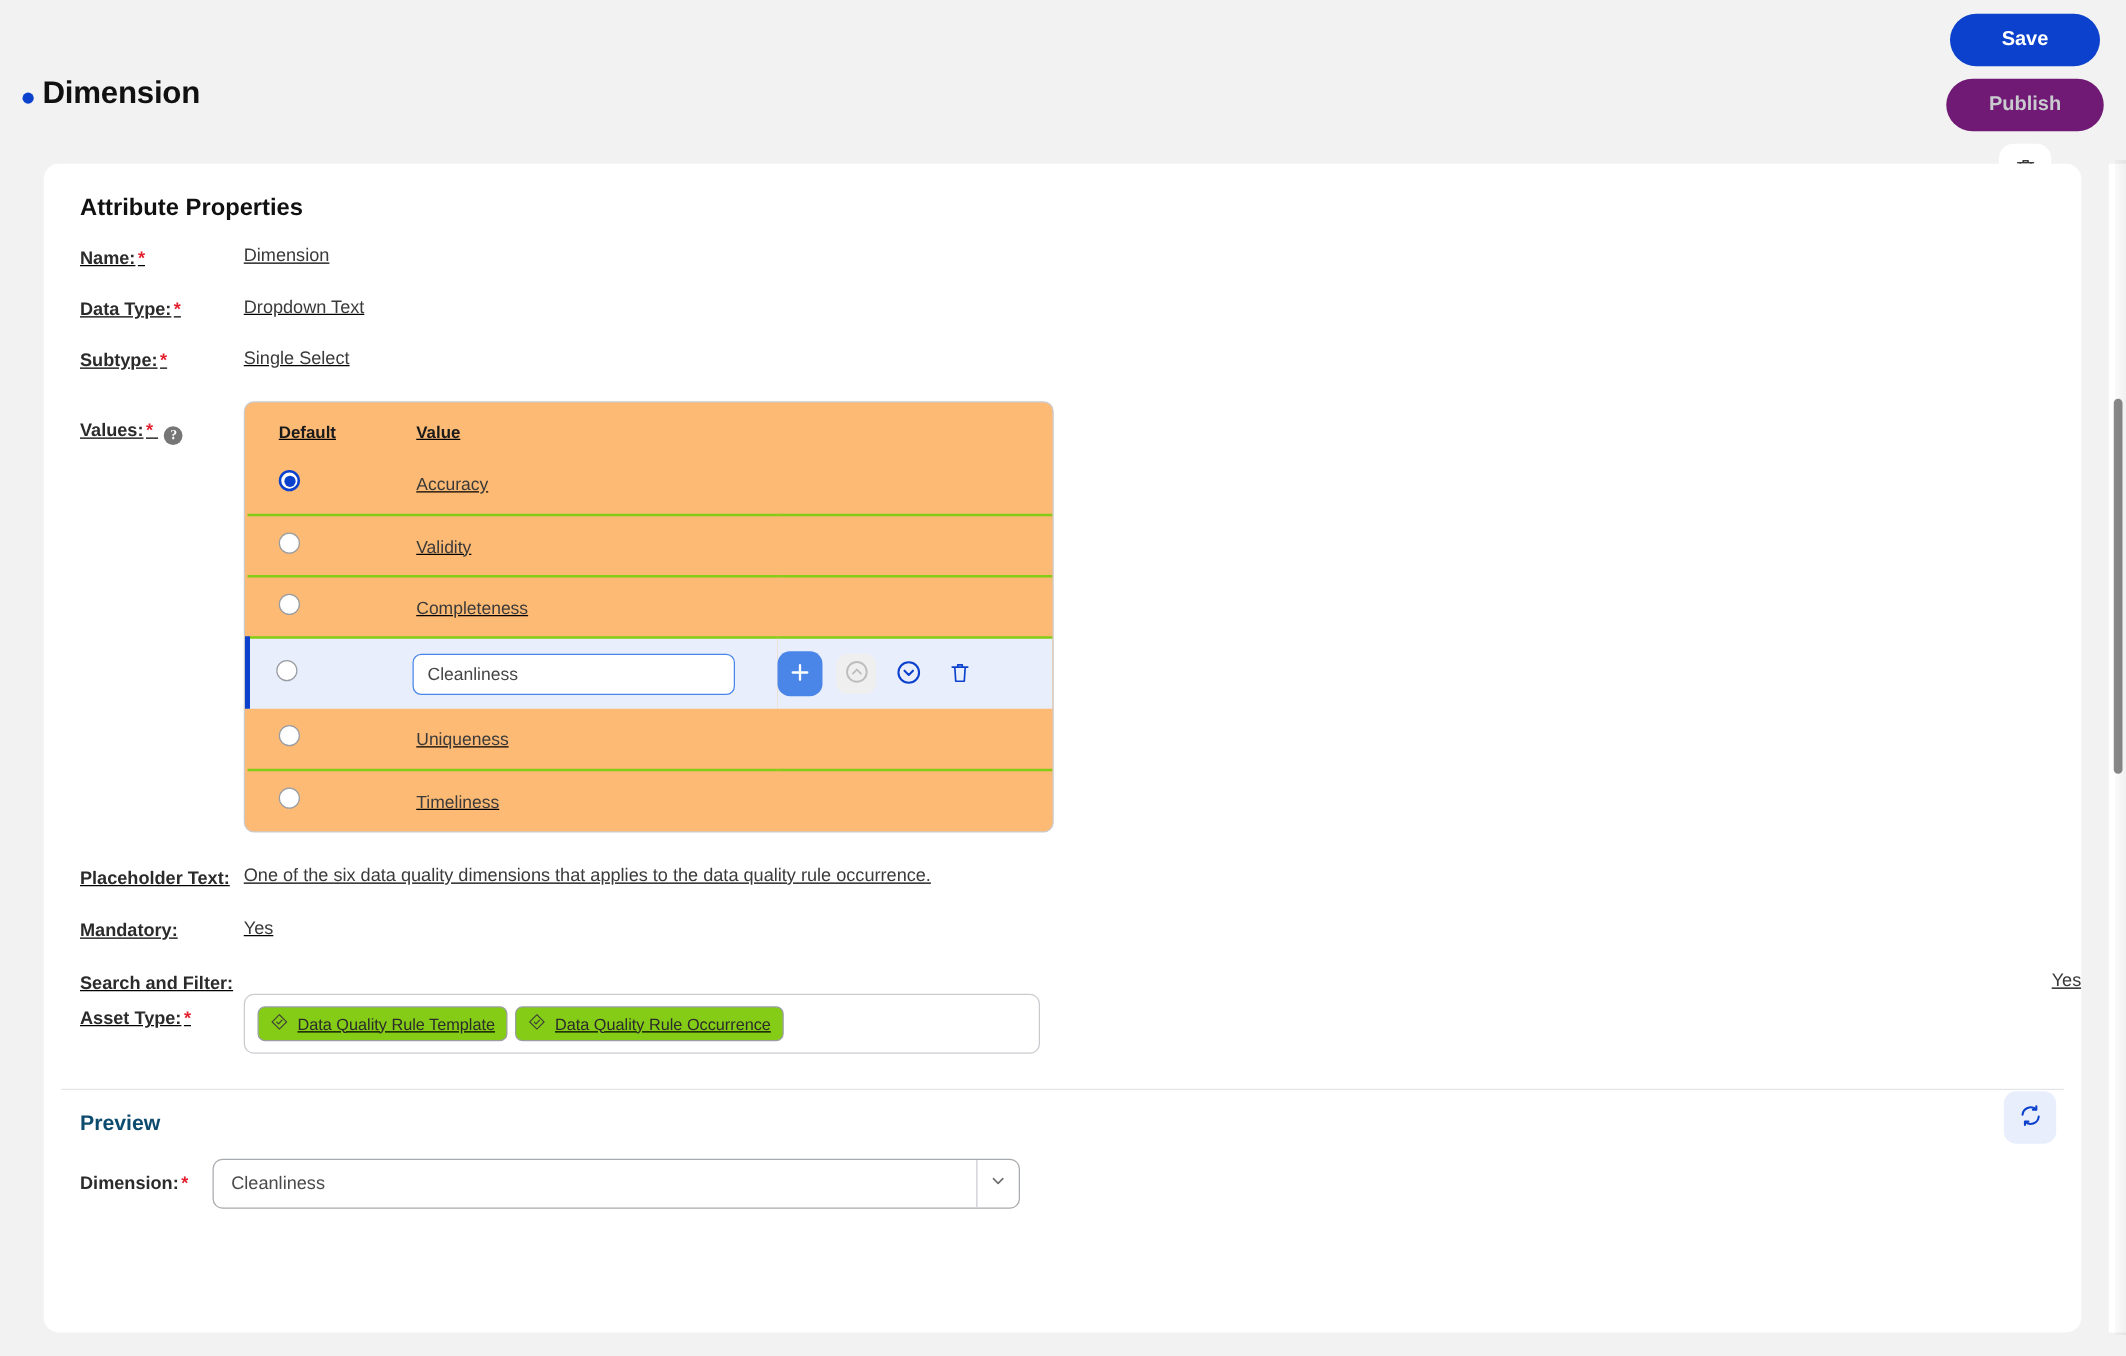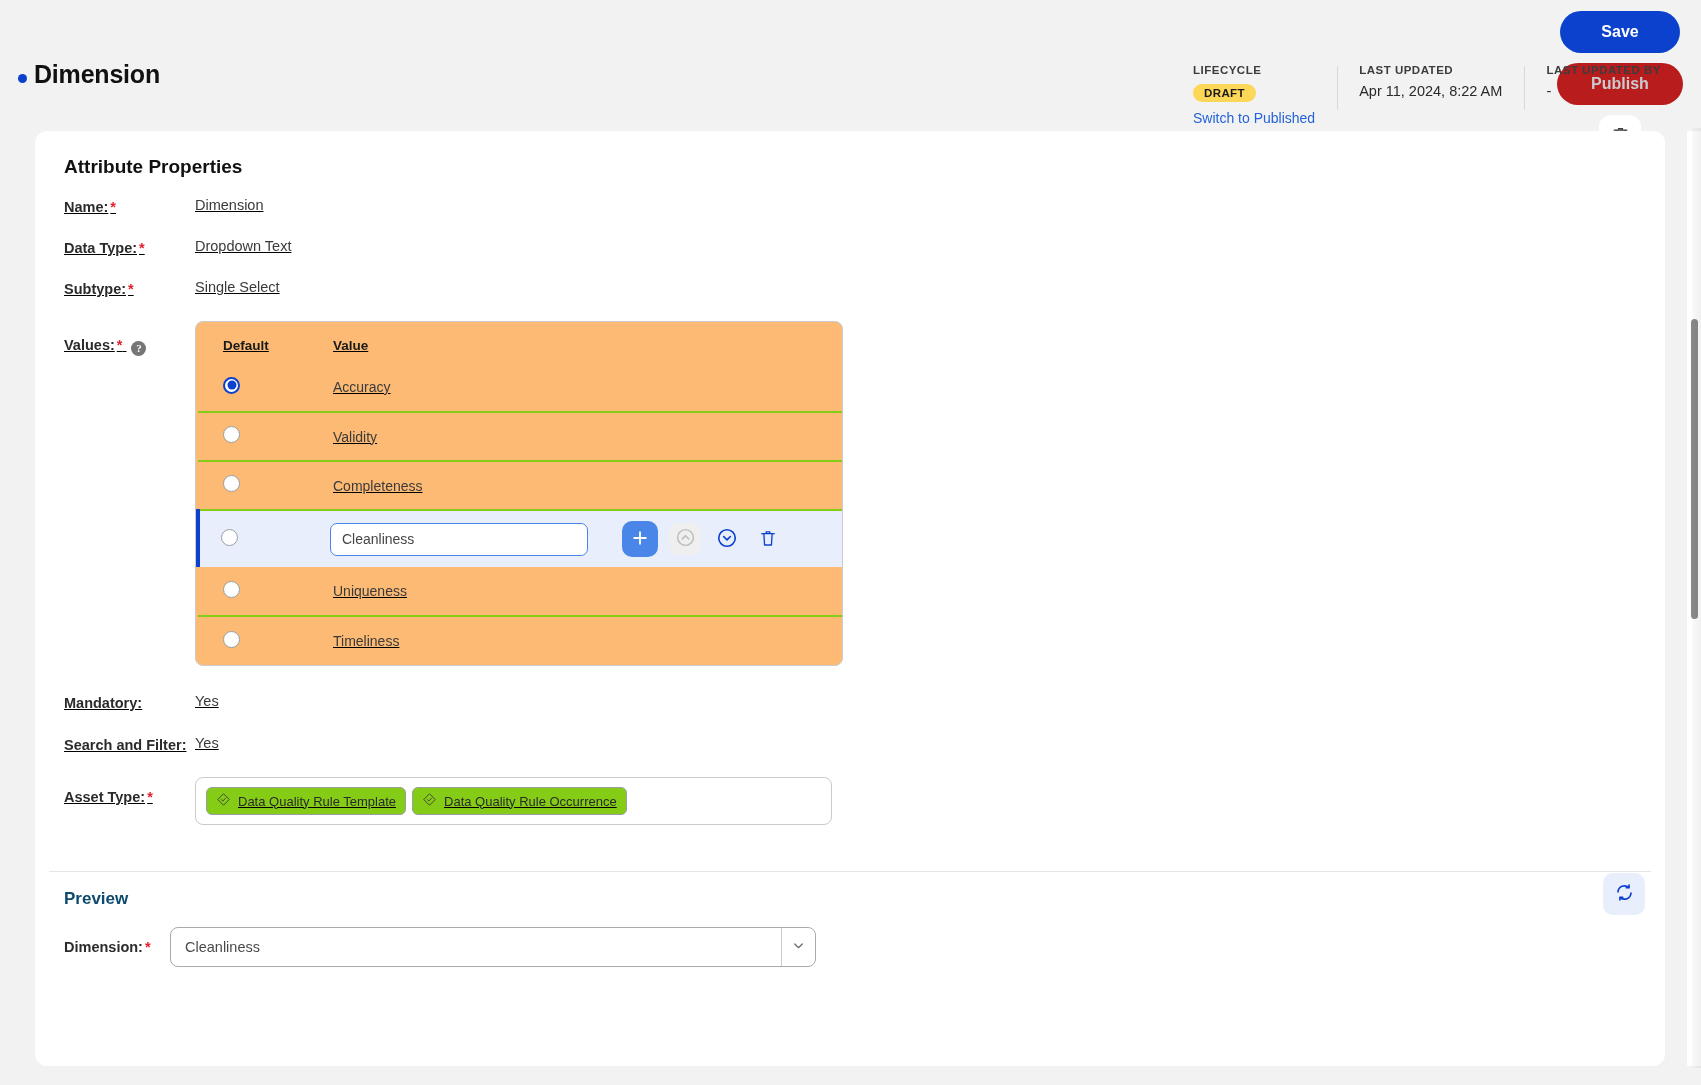--- a/index.html
+++ b/index.html
@@ -270,21 +270,6 @@
     <span class="page-title">Dimension</span>
   </div>
 
-  <div class="meta-bar">
-    <div class="meta-col">
-      <div class="meta-label">LIFECYCLE</div>
-      <span class="badge-draft">DRAFT</span>
-      <span class="switch-link">Switch to Published</span>
-    </div>
-    <div class="meta-col">
-      <div class="meta-label">LAST UPDATED</div>
-      <div class="meta-value">Apr 11, 2024, 8:22 AM</div>
-    </div>
-    <div class="meta-col">
-      <div class="meta-label">LAST UPDATED BY</div>
-      <div class="meta-value">-</div>
-    </div>
-  </div>
 </div>
 
 <div class="card">

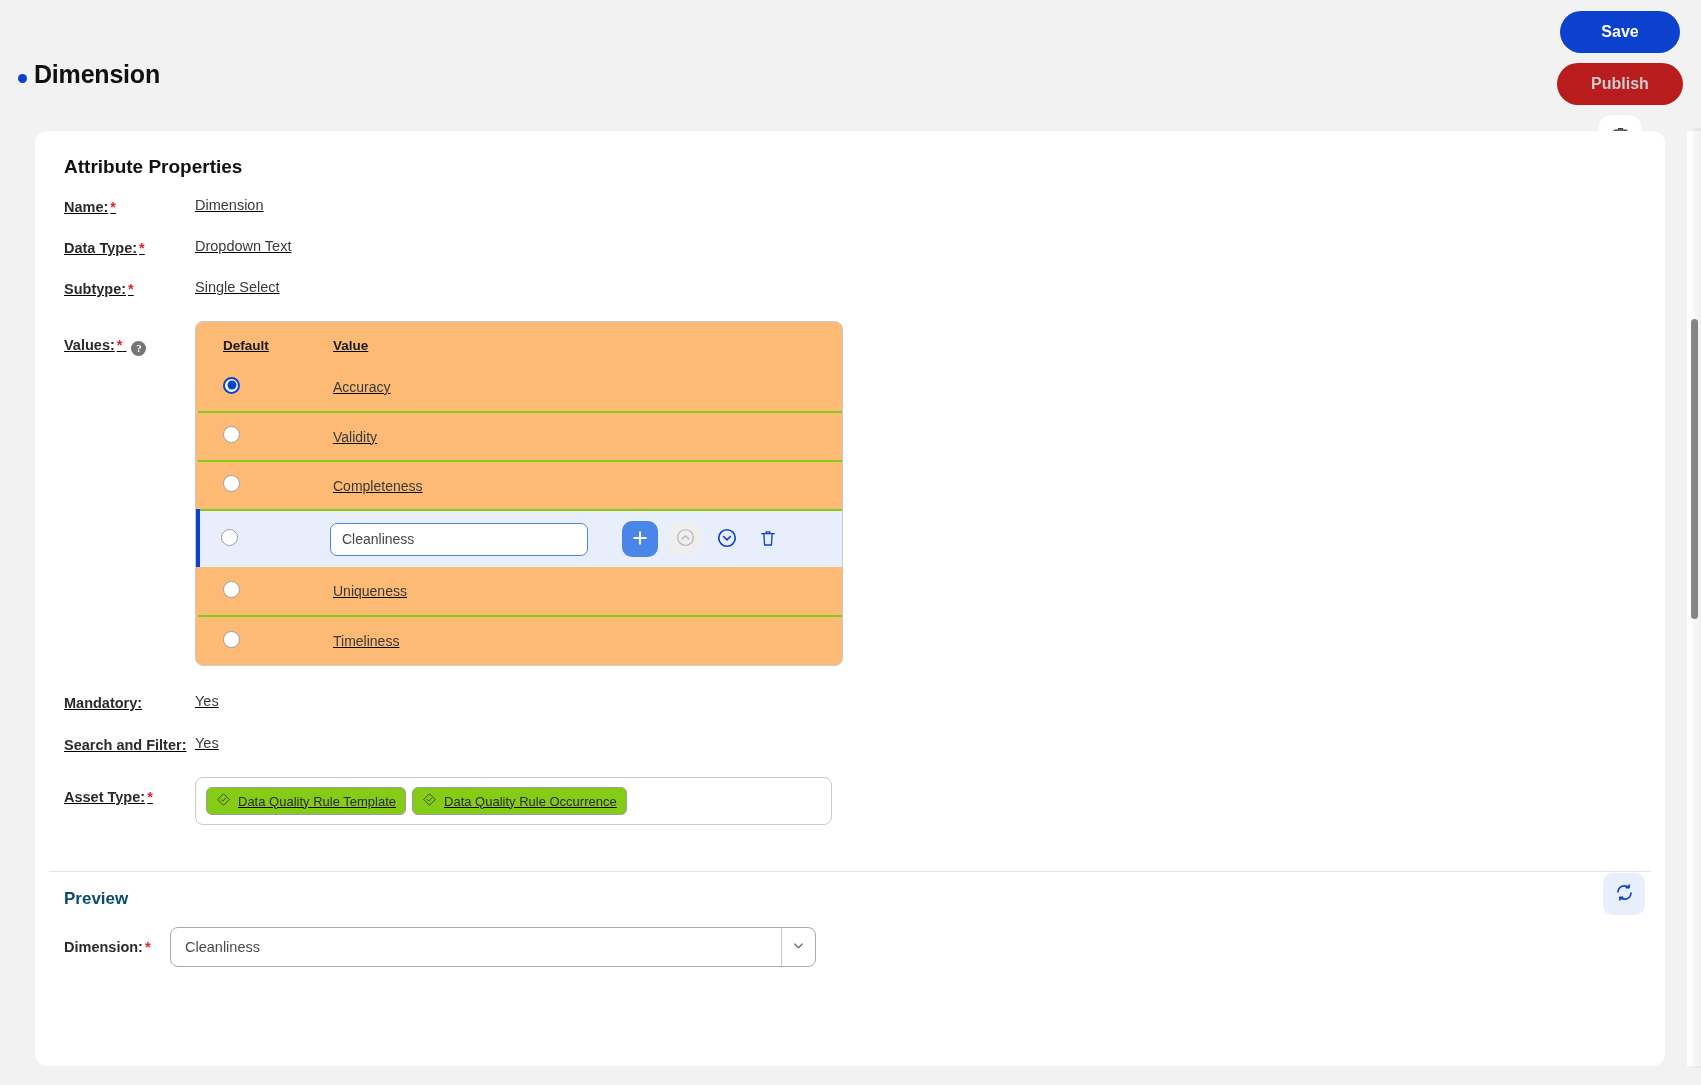--- a/index.html
+++ b/index.html
@@ -29,7 +29,7 @@
     display: flex; align-items: center; justify-content: center;
   }
   .btn-publish {
-    background: #b91c1c; color: #c9cbcf;
+    background: #701a75; color: #c9cbcf;
     border: none; border-radius: 22px;
     height: 42px; min-width: 126px; padding: 0 26px;
     font-size: 16px; font-weight: bold; cursor: default;

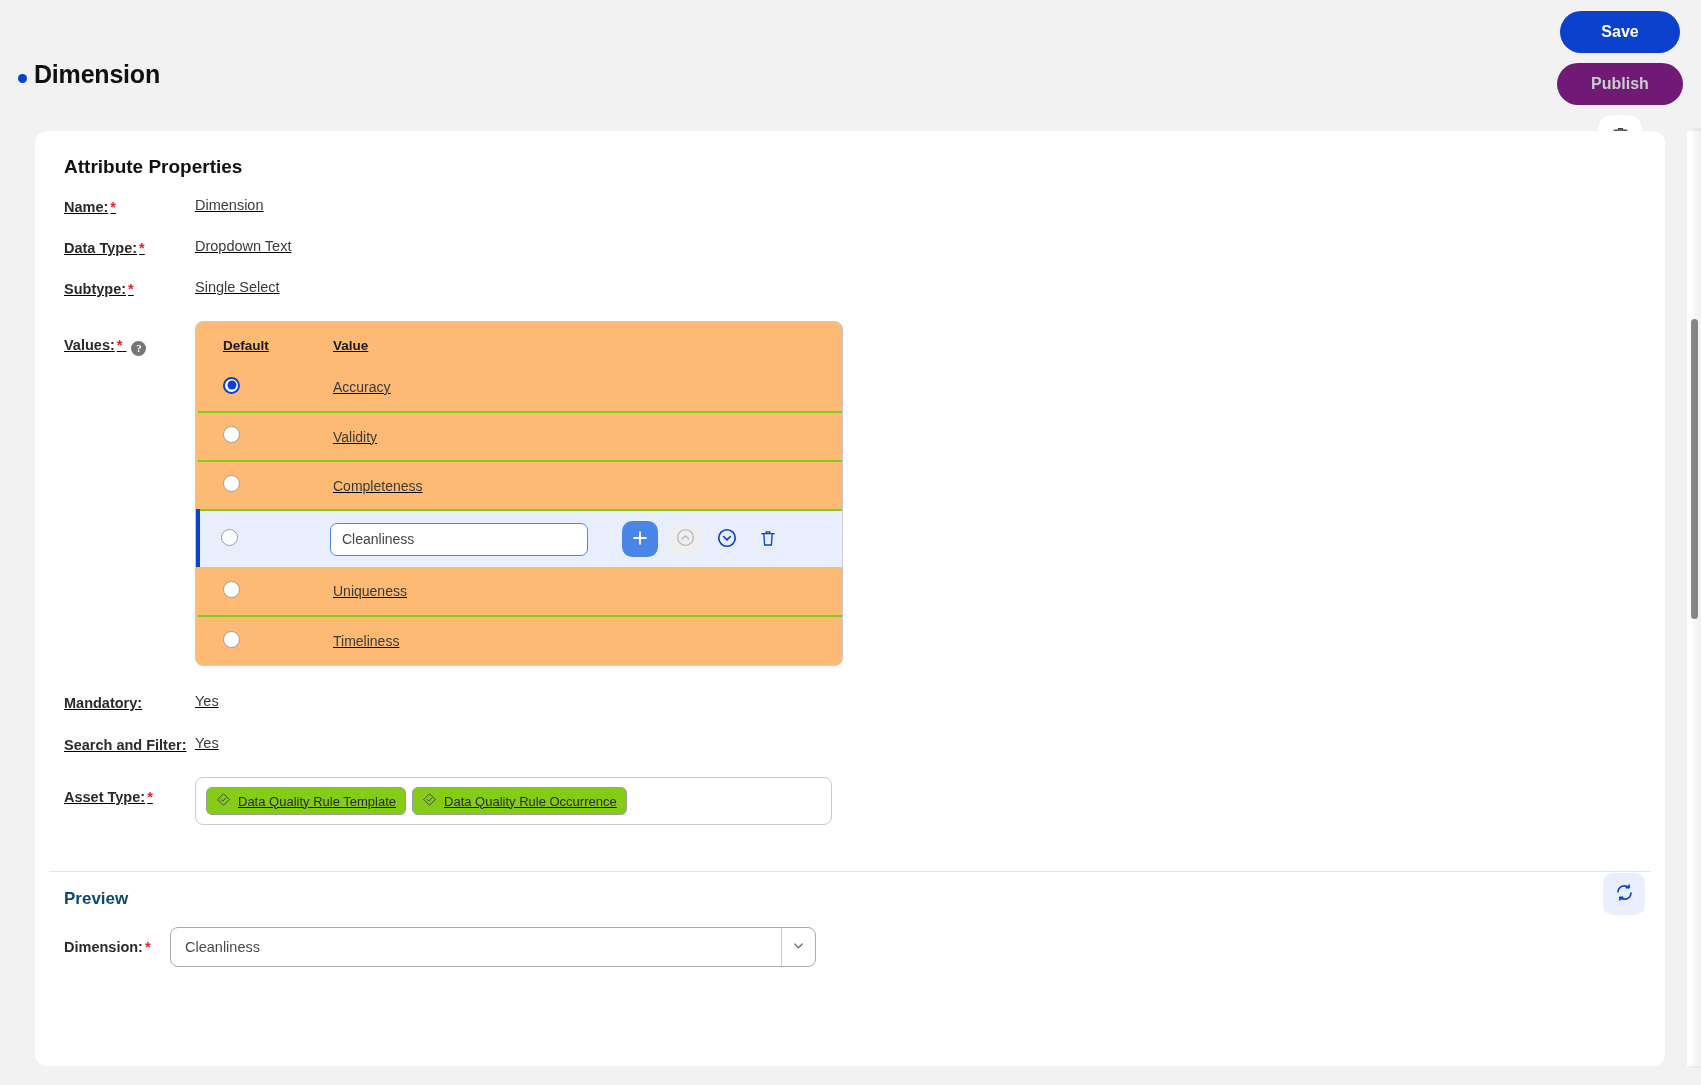--- a/index.html
+++ b/index.html
@@ -405,6 +405,10 @@
         </div>
       </div>
 
+      <div class="frow" style="margin-bottom:24px;">
+        <div class="flabel">Placeholder Text:</div>
+        <div class="fvalue">One of the six data quality dimensions that applies to the data quality rule occurrence.</div>
+      </div>
 
       <div class="frow" style="margin-bottom:24px;">
         <div class="flabel">Mandatory:</div>

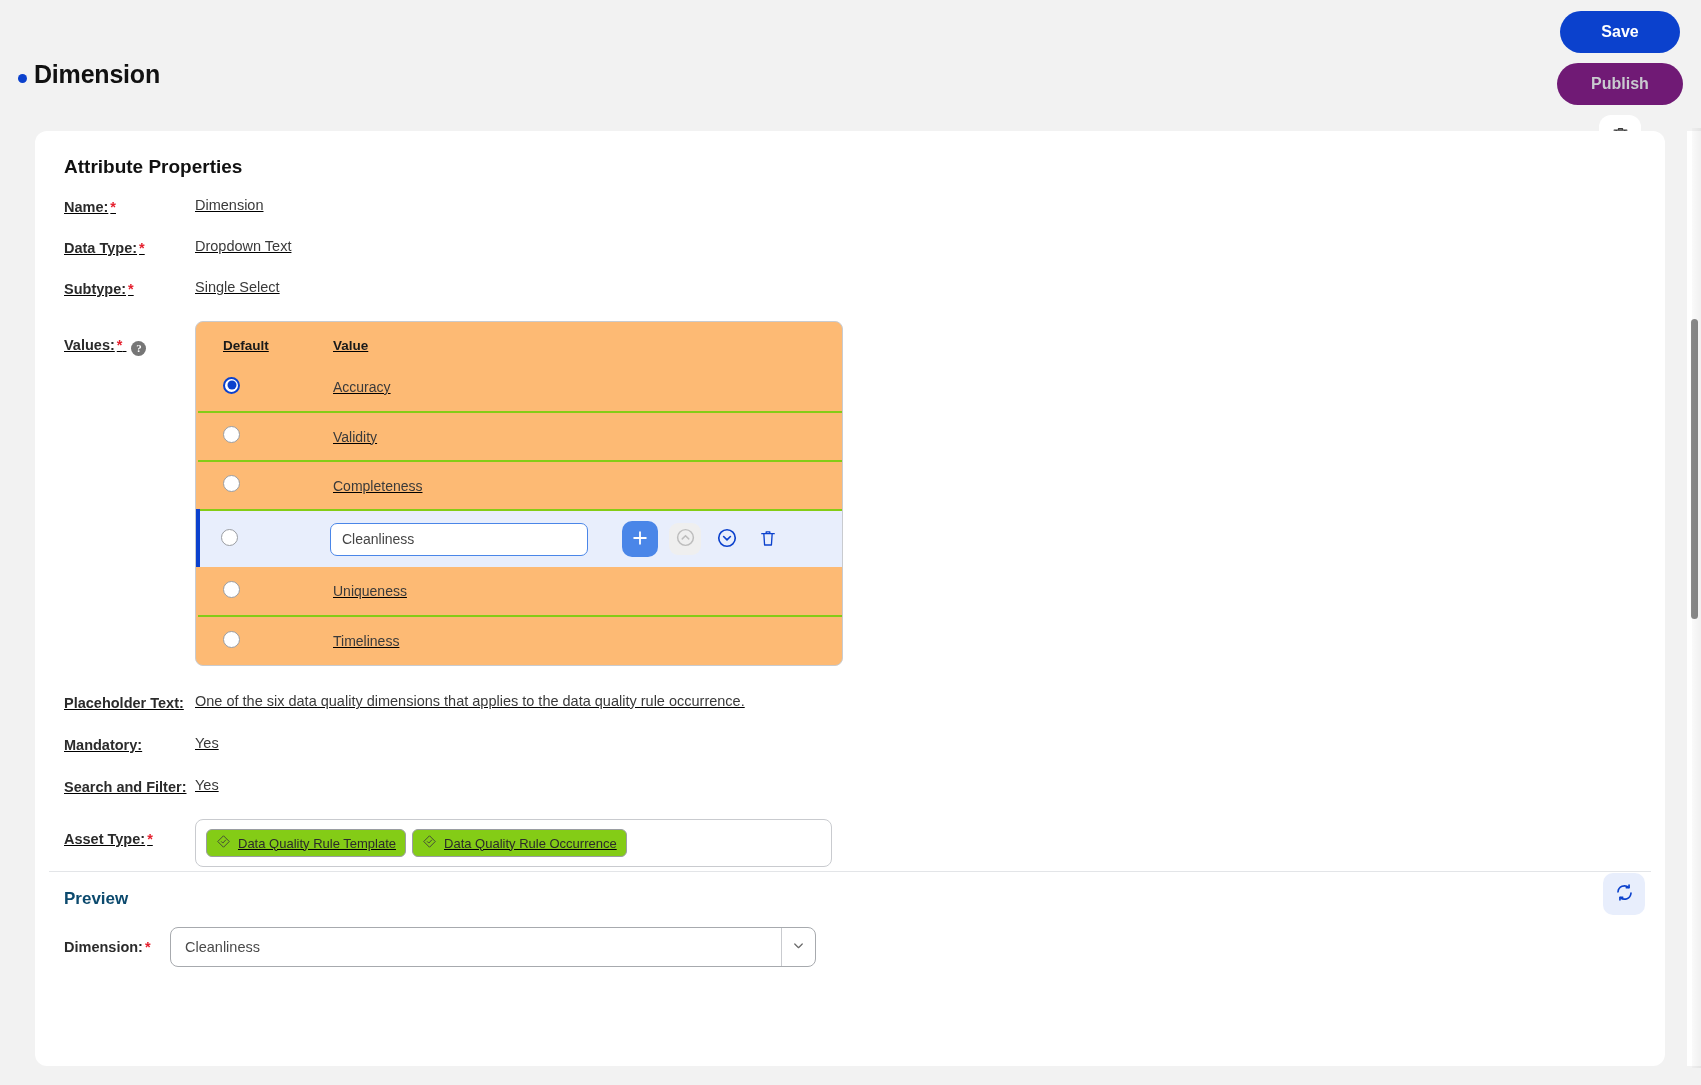--- a/index.html
+++ b/index.html
@@ -415,7 +415,7 @@
         <div class="fvalue">Yes</div>
       </div>
 
-      <div class="frow" style="margin-bottom:24px;">
+      <div class="frow" style="justify-content:space-between;">
         <div class="flabel">Search and Filter:</div>
         <div class="fvalue">Yes</div>
       </div>

